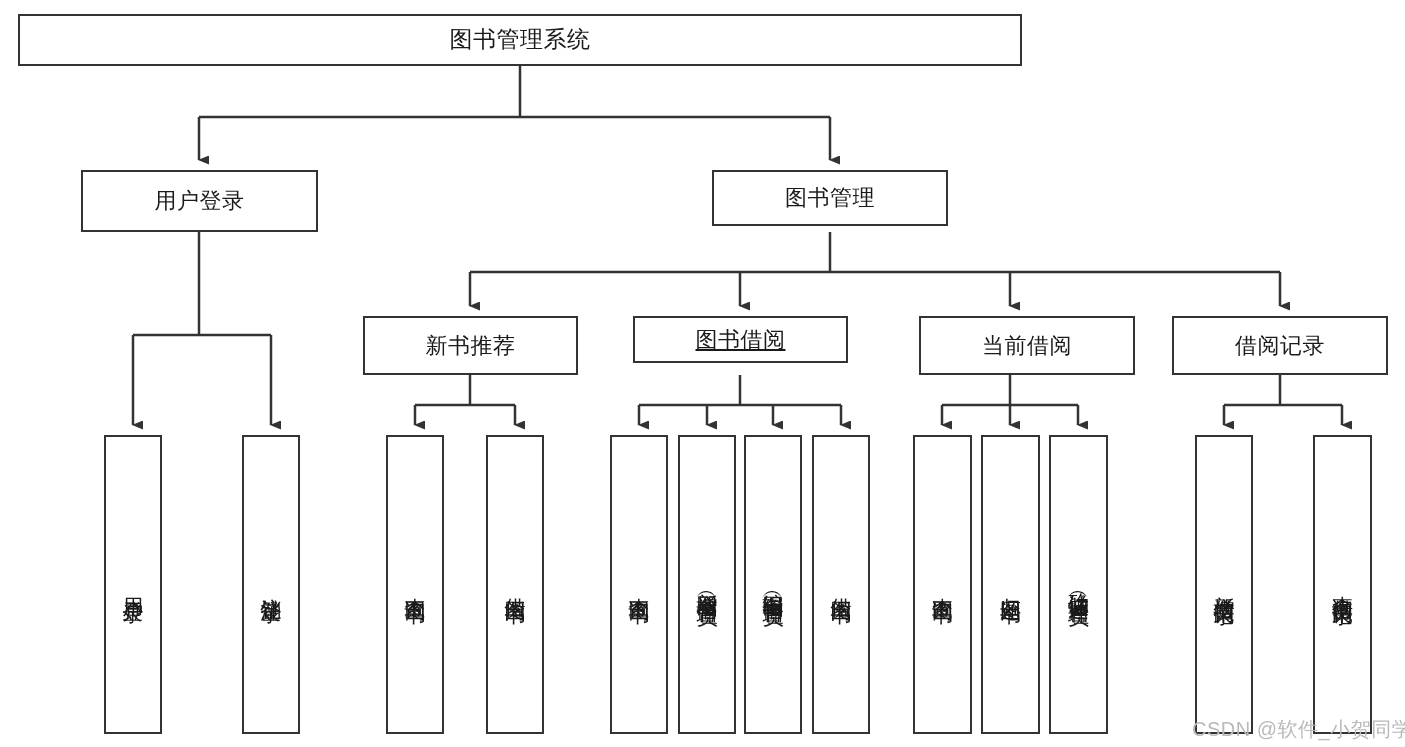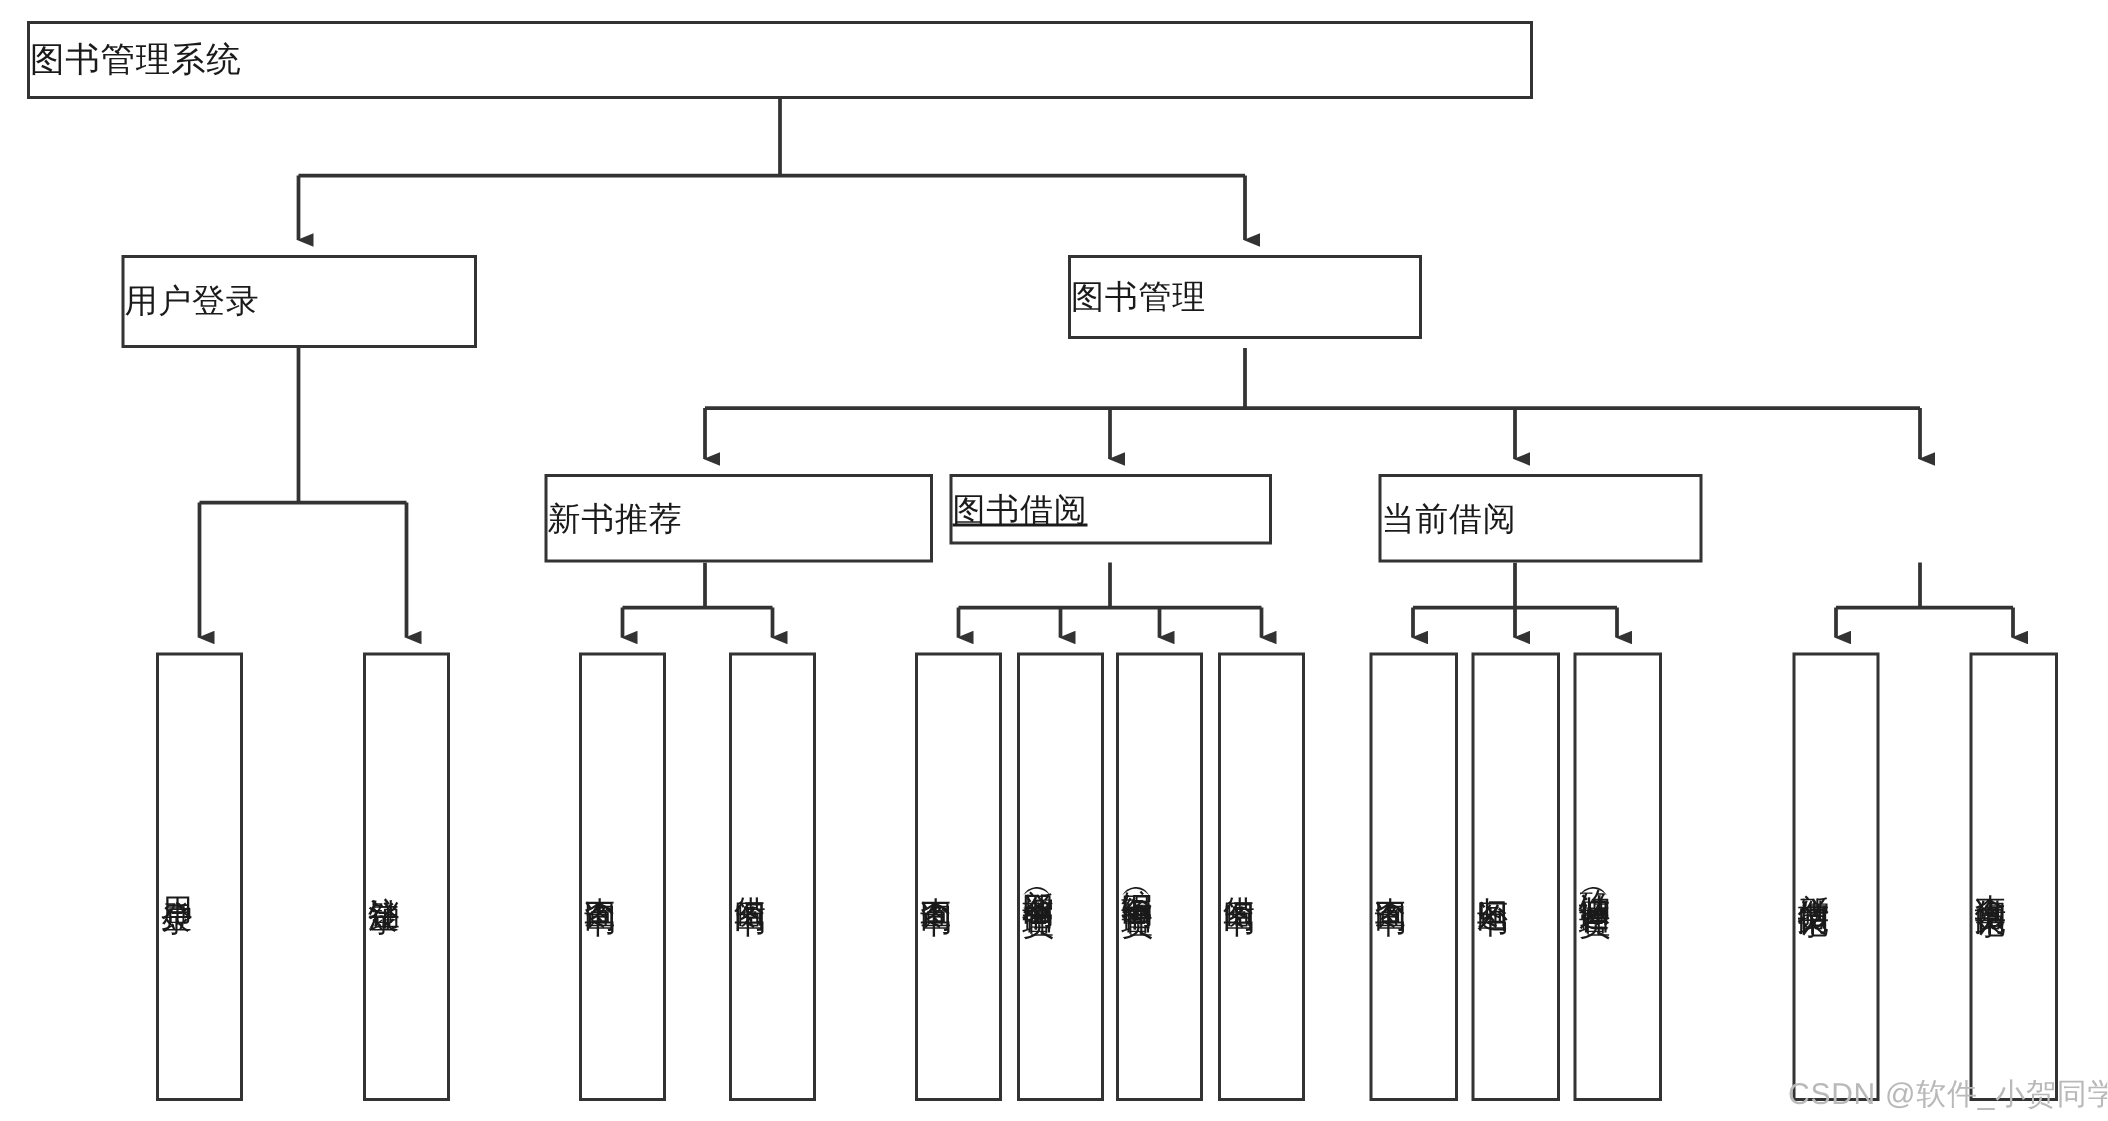--- a/index.html
+++ b/index.html
@@ -33,7 +33,7 @@
     background: #ffffff;
     display: flex;
     align-items: center;
-    justify-content: flex-start;
+    justify-content: center;
     text-align: center;
     line-height: 1.18;
   }

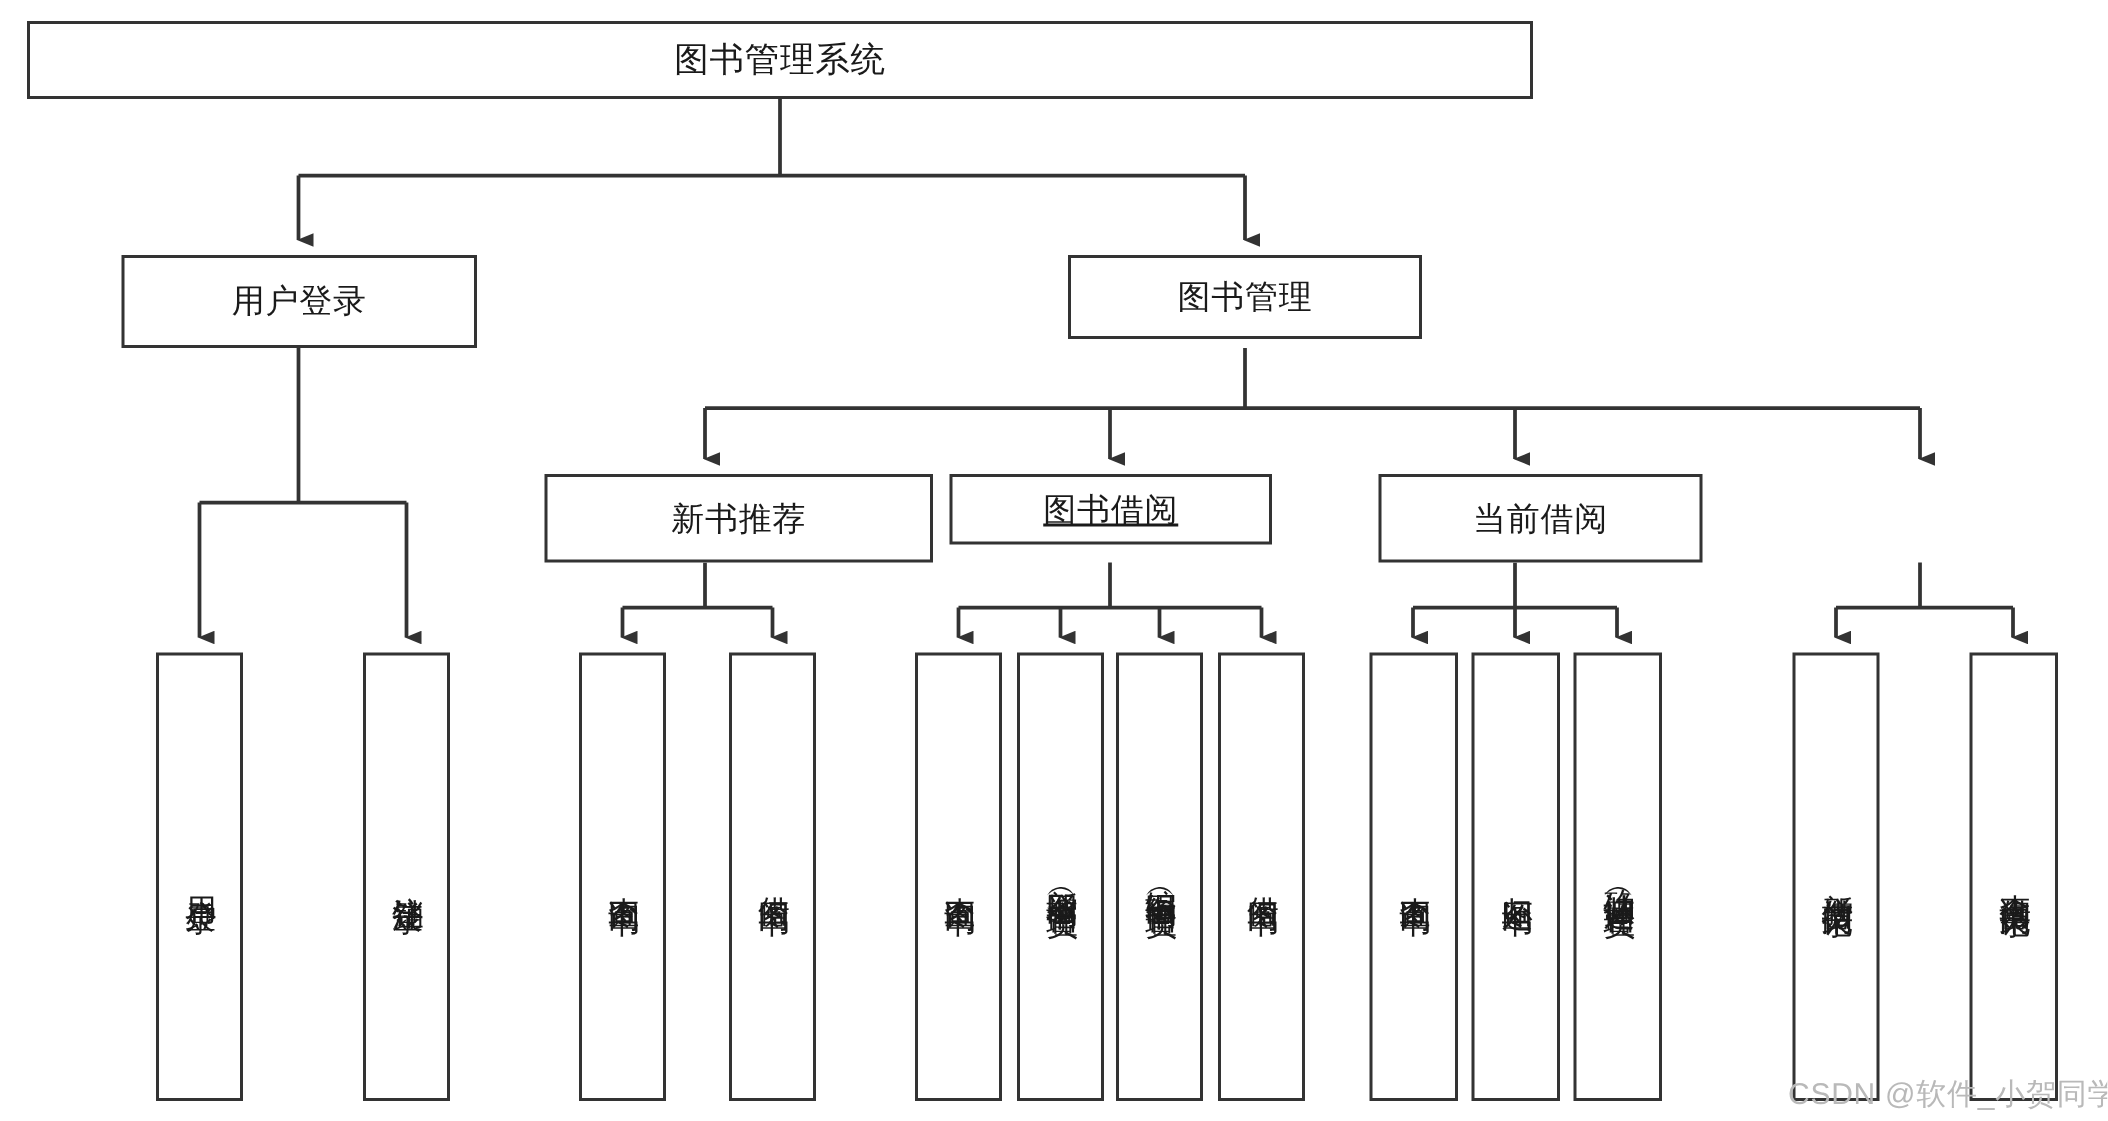--- a/index.html
+++ b/index.html
@@ -130,7 +130,7 @@
     <span>图书管理</span>
   </div>
 
-  <div class="node horiz" style="left:363px;top:316px;width:259px;height:59px;">
+  <div class="node horiz" style="left:363px;top:316px;width:215px;height:59px;">
     <span>新书推荐</span>
   </div>
   <div class="node horiz" style="left:633px;top:316px;width:215px;height:47px;text-decoration:underline;">

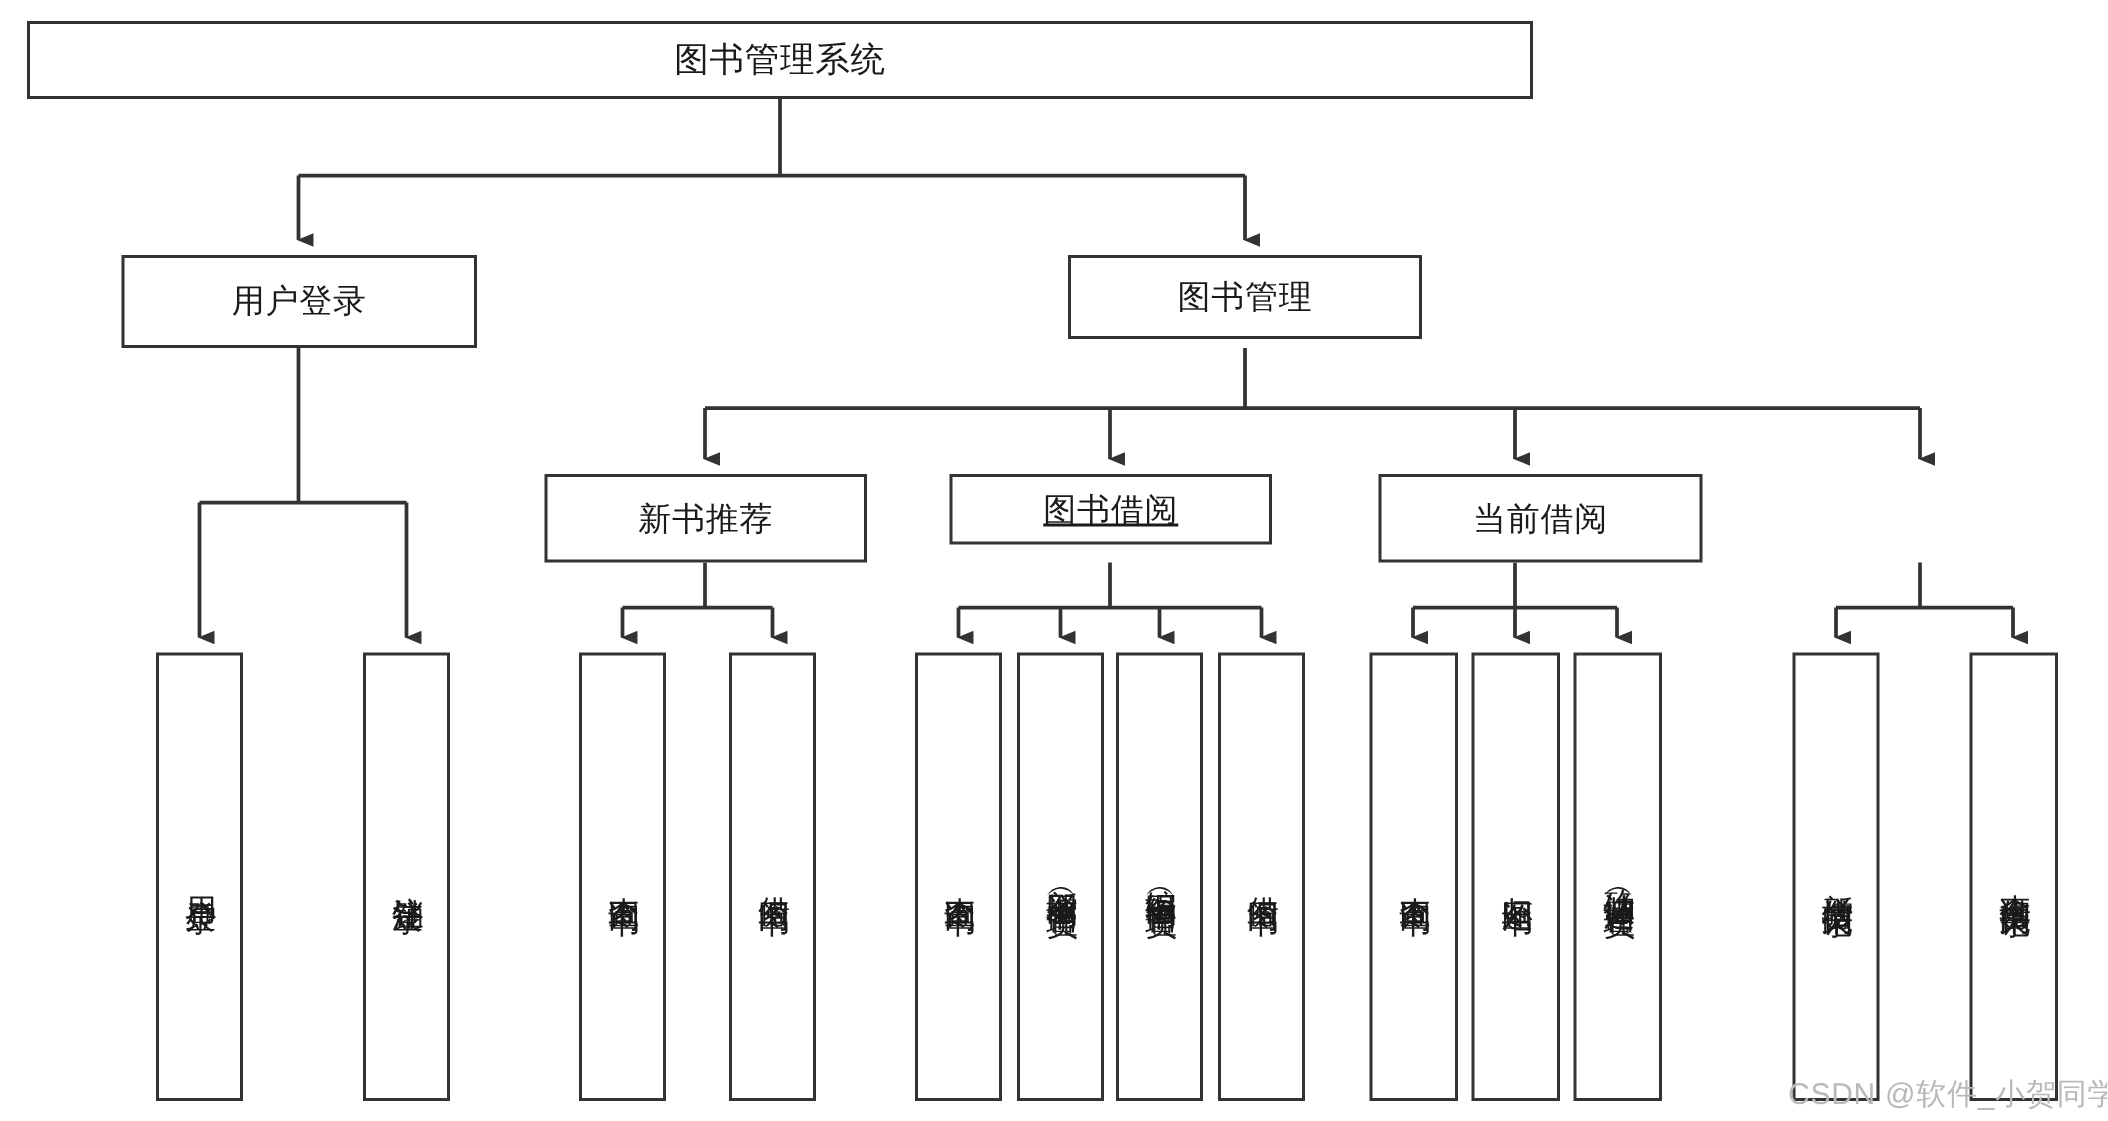--- a/index.html
+++ b/index.html
@@ -139,6 +139,9 @@
   <div class="node horiz" style="left:902px;top:316px;width:216px;height:59px;margin-left:17px;">
     <span>当前借阅</span>
   </div>
+  <div class="node horiz" style="left:1172px;top:316px;width:216px;height:59px;">
+    <span>借阅记录</span>
+  </div>
 
   <div class="node vert" style="left:104px;top:435px;width:58px;height:299px;">
     <span class="vtext">用户登录</span>

